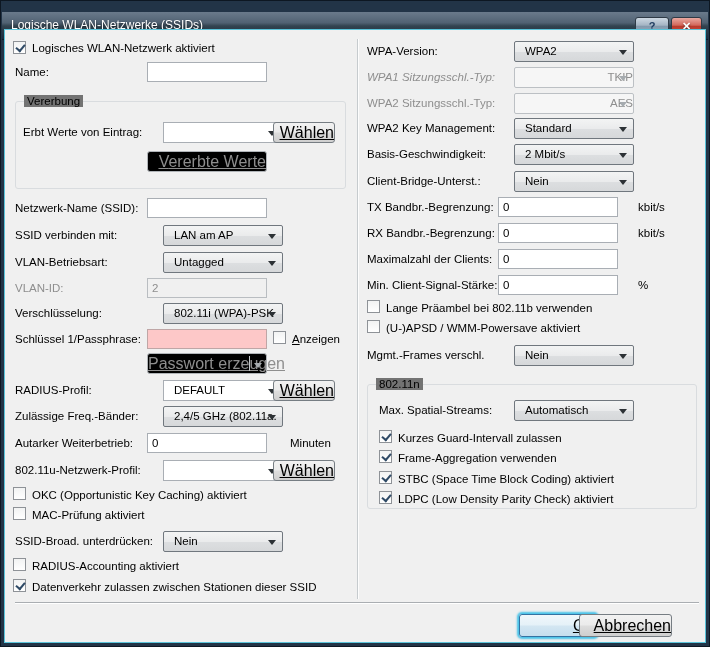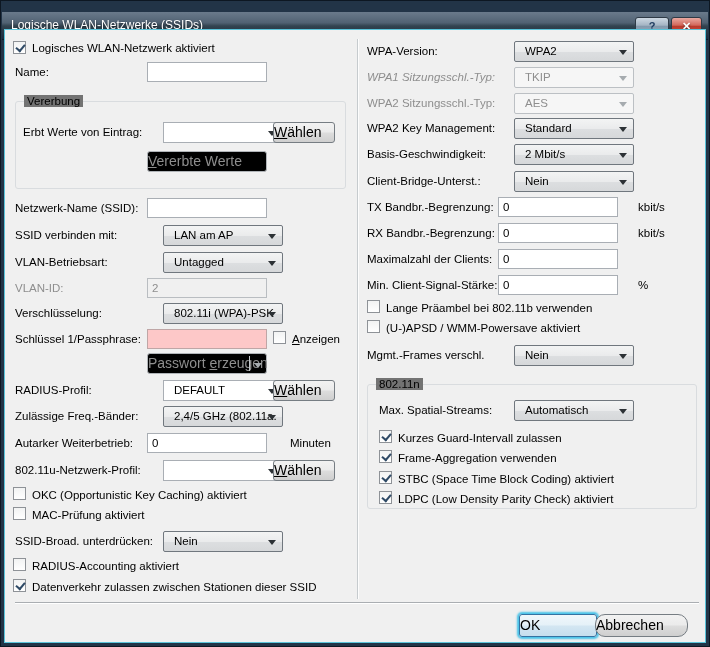--- a/index.html
+++ b/index.html
@@ -59,7 +59,7 @@
     margin-left:16px;
   }
   .combo { background:#fff; border-color:#a9aeb4; border-radius:0; }
-  .ddl.dis { background:#f6f6f6; border-color:#bcc0c4; color:#8e8e8e; }
+  .ddl.dis { background:#f6f6f6; border-color:#bcc0c4; color:#8e8e8e;text-align:right; }
   .arr {
     position:absolute; right:6px; top:8px; width:0; height:0;
     border:4px solid transparent; border-top:5px solid #2c3135; border-bottom:none;

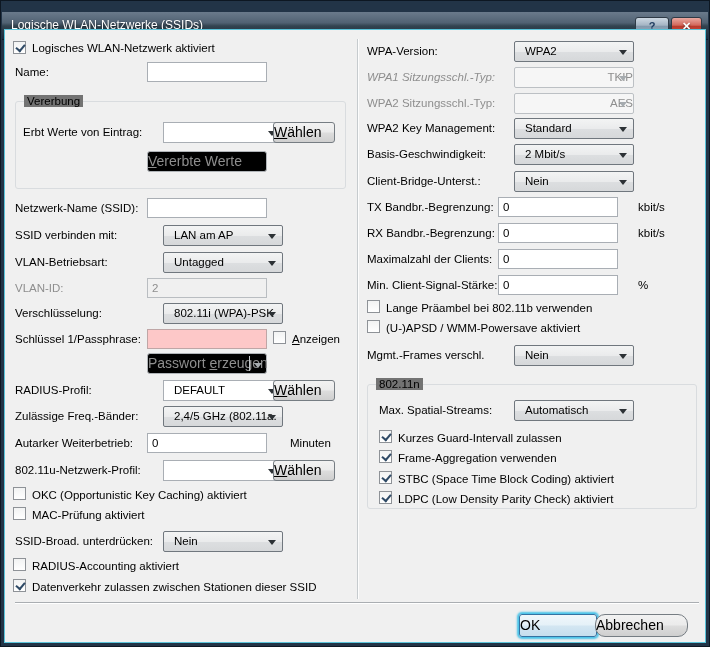--- a/index.html
+++ b/index.html
@@ -79,7 +79,7 @@
   .btn {
     position:absolute; height:21px; border:1px solid #767d83; border-radius:3px;
     background:linear-gradient(180deg,#f2f2f2 0%,#ebebeb 48%,#dddddd 52%,#cfcfcf 100%);
-    font-size:14px; text-align:left; line-height:19px; color:#000; white-space:nowrap;
+    font-size:16px; text-align:right; line-height:19px; color:#000; white-space:nowrap;text-decoration:underline;
   }
   .btn.dis { border-color:#b0b4b8; background:#000000; color:#8e8e8e; }
   .btn.default {

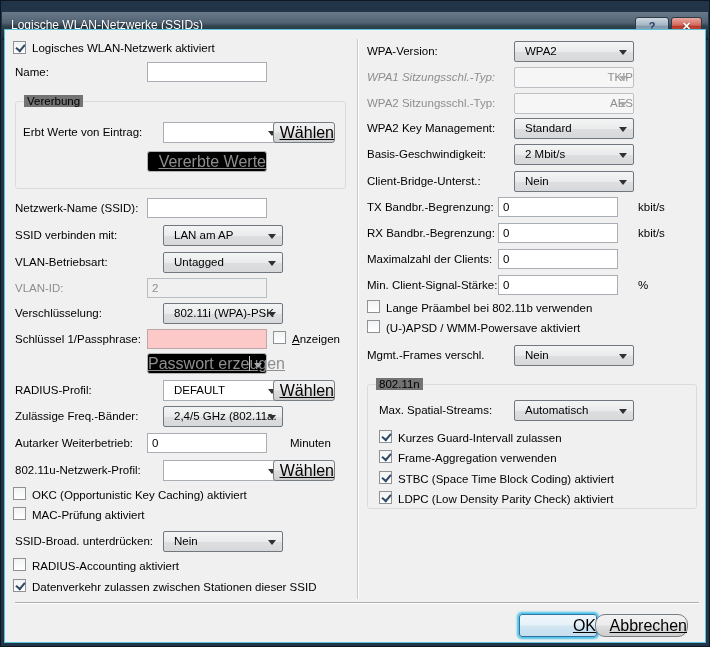--- a/index.html
+++ b/index.html
@@ -243,7 +243,7 @@
 
     <div class="hsep" style="left:10px;top:572px;width:684px;"></div>
     <div class="btn default" style="left:514px;top:584px;width:78px;height:23px;line-height:21px;">OK</div>
-    <div class="btn" style="left:590px;top:584px;width:93px;height:23px;line-height:21px;border-radius:10px;">Abbrechen</div>
+    <div class="btn" style="left:574px;top:584px;width:93px;height:23px;line-height:21px;">Abbrechen</div>
 
   </div>
 </div>

